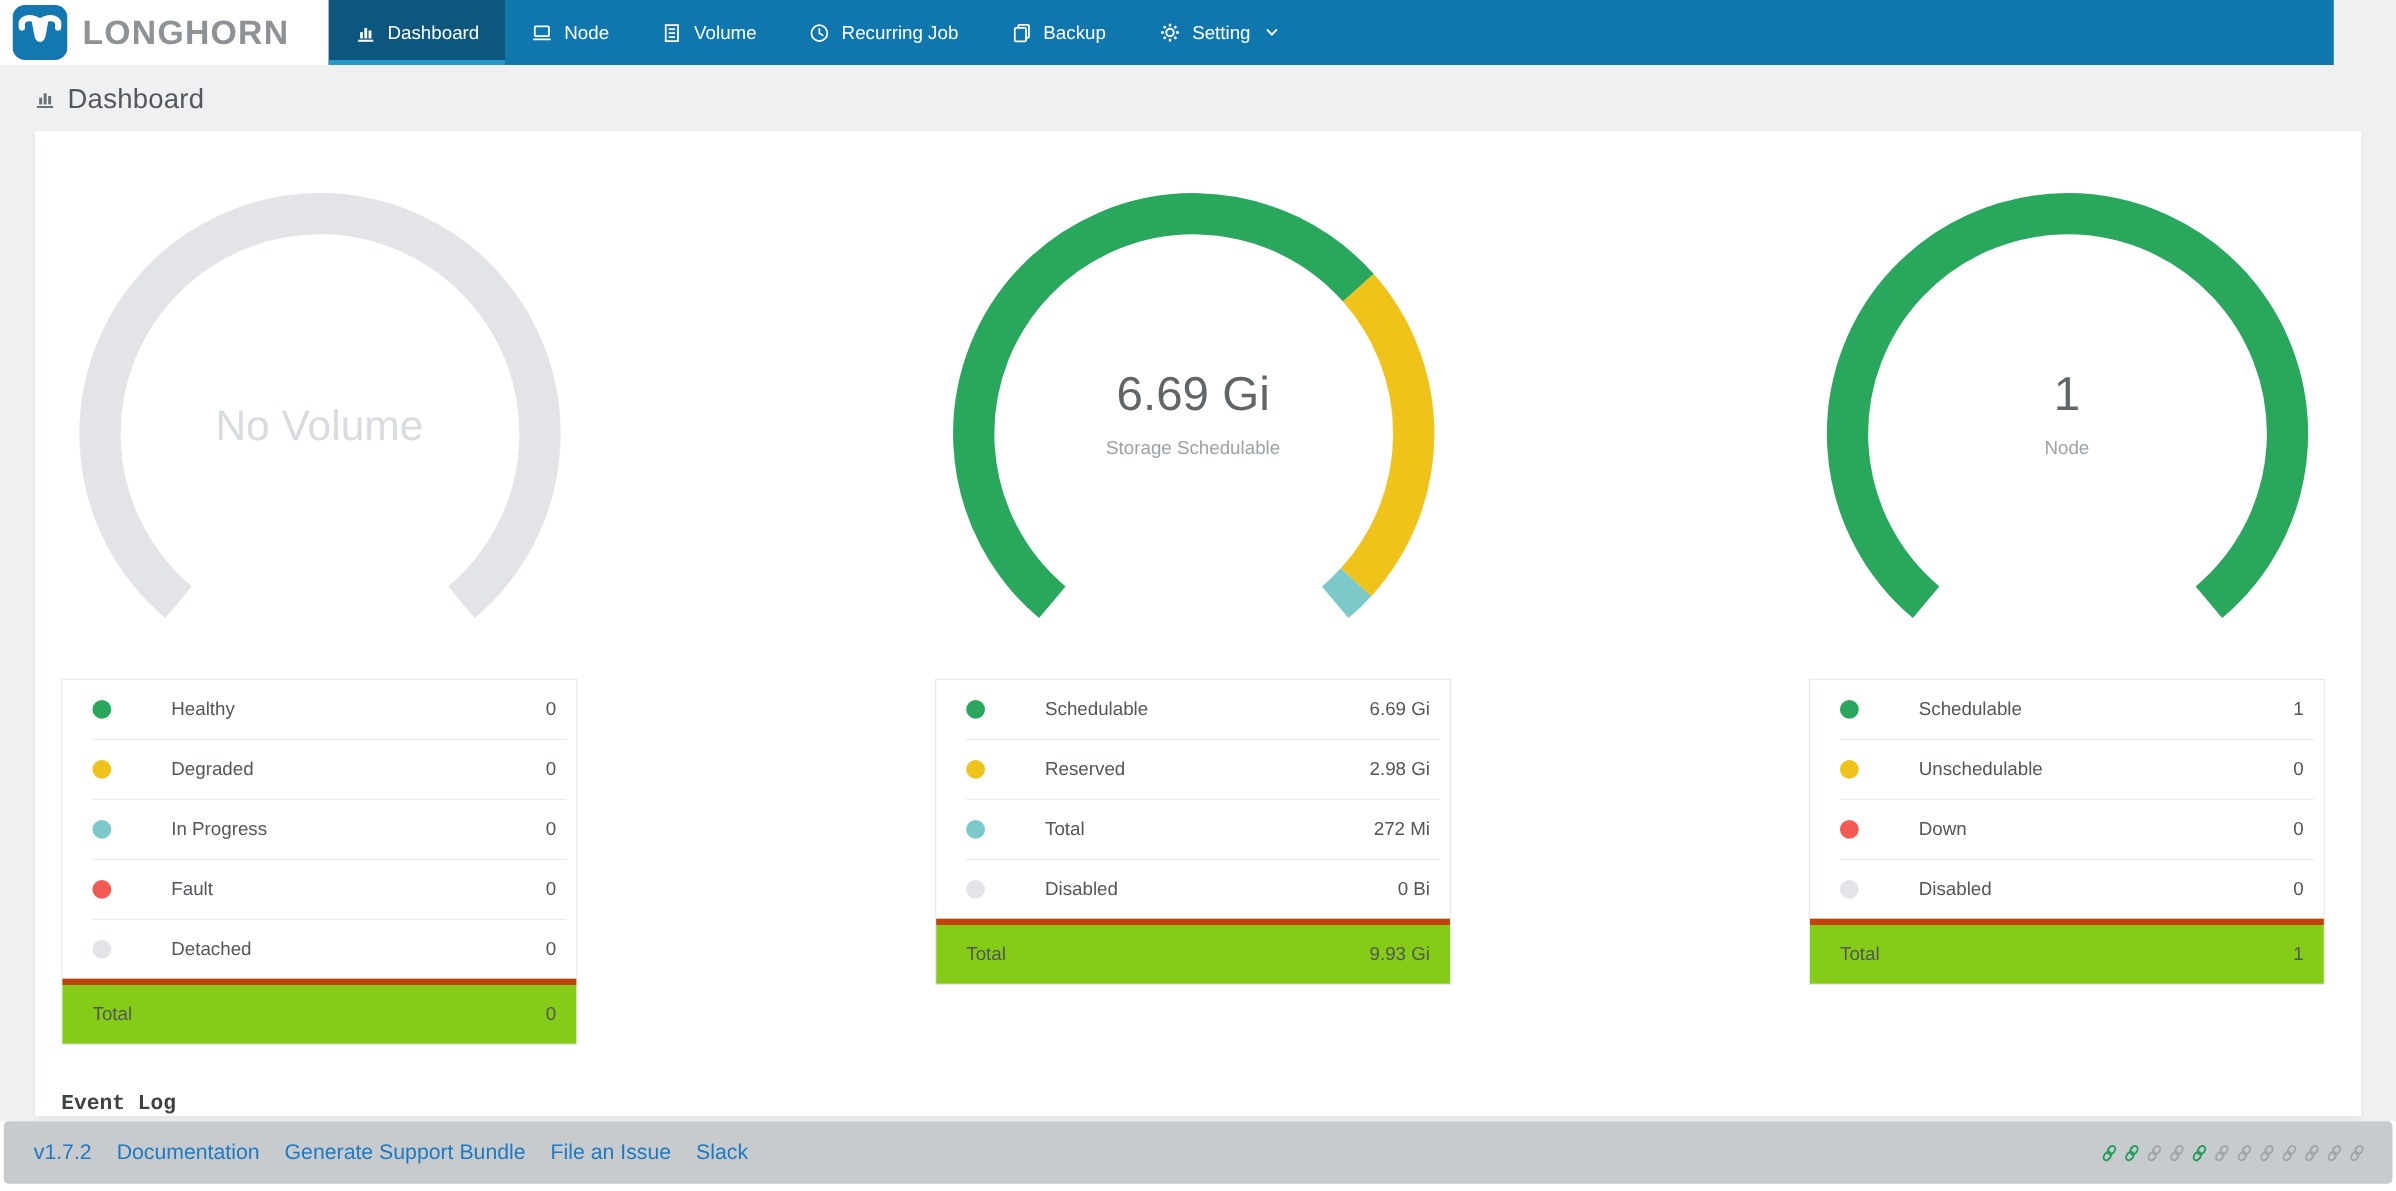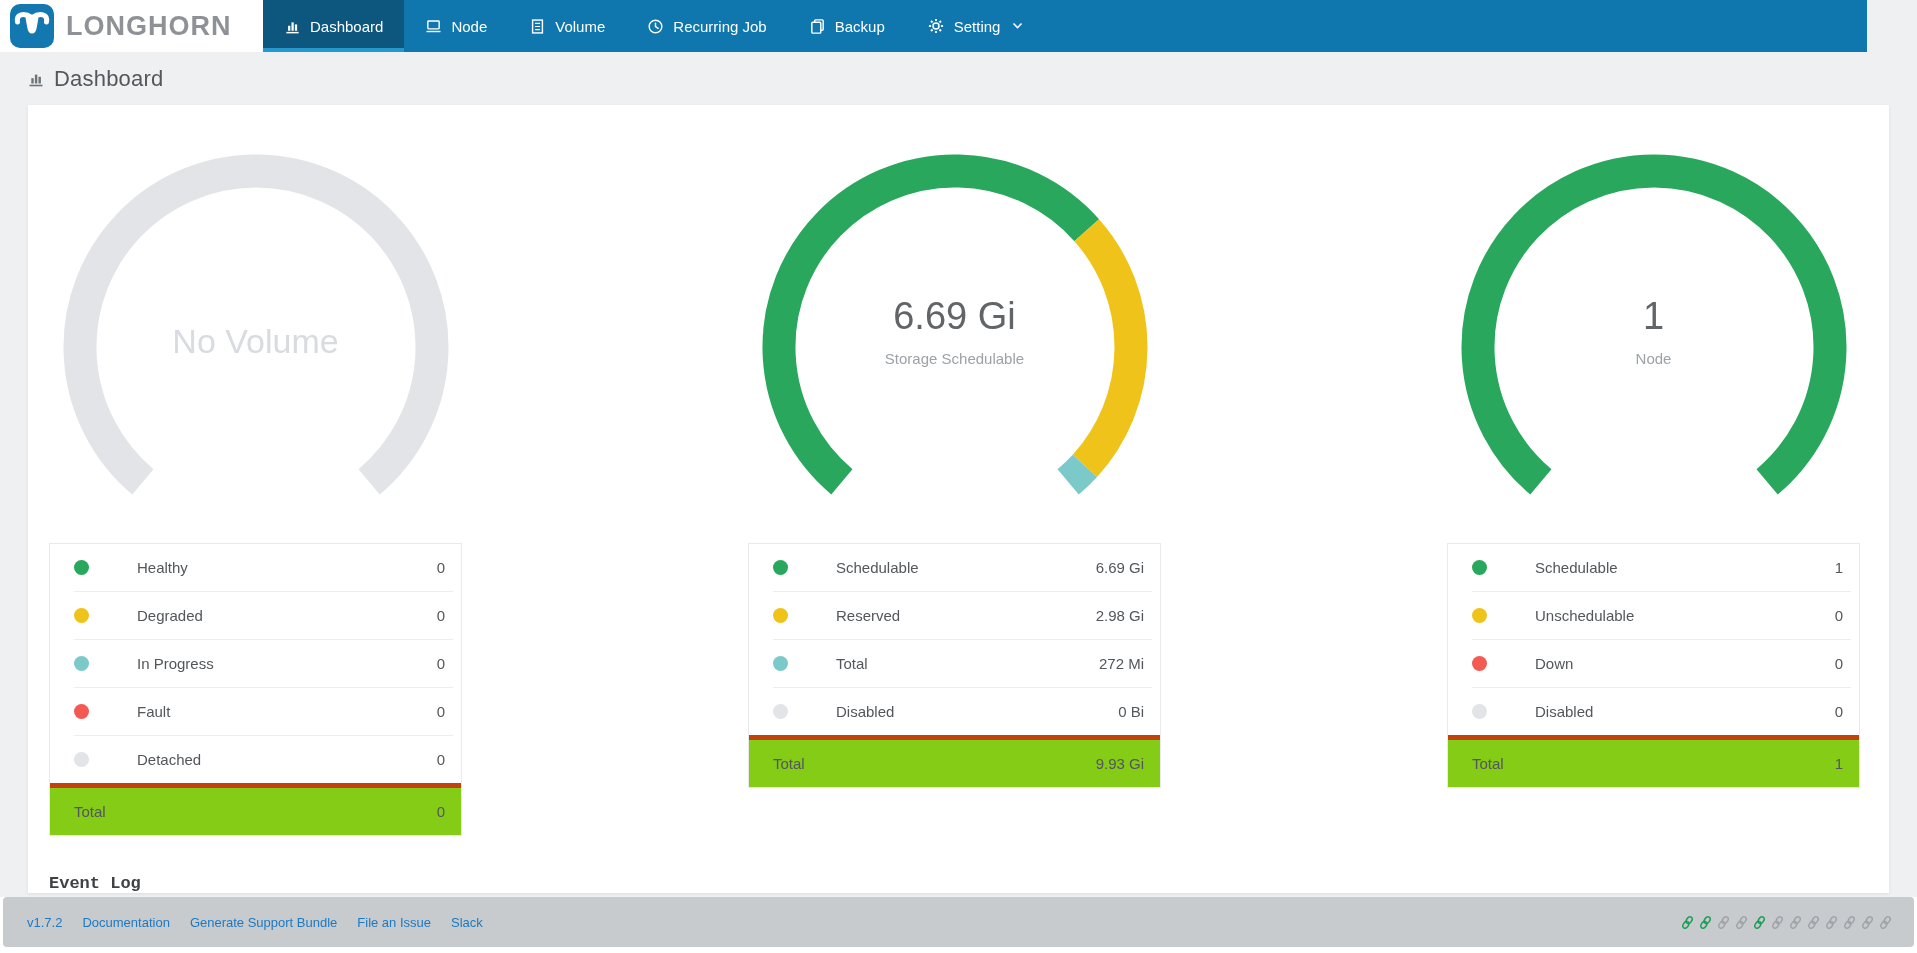--- a/index.html
+++ b/index.html
@@ -56,7 +56,7 @@
   
   .footer{position:absolute;left:3px;right:3px;top:897px;height:50px;background:#c7cbce;border-radius:4px;
     display:flex;align-items:center;padding:0 21px 0 24px;box-sizing:border-box;z-index:20;}
-  .footer a{color:#1d79c2;font-size:13px;text-decoration:none;margin-right:20px;}
+  .footer a{color:#1d79c2;font-size:17px;text-decoration:none;margin-right:20px;}
   .footer-icons{margin-left:auto;display:flex;align-items:center;gap:3px;}
   .link-green{color:#1f9d57;}
   .link-gray{color:#9fa4a8;}

